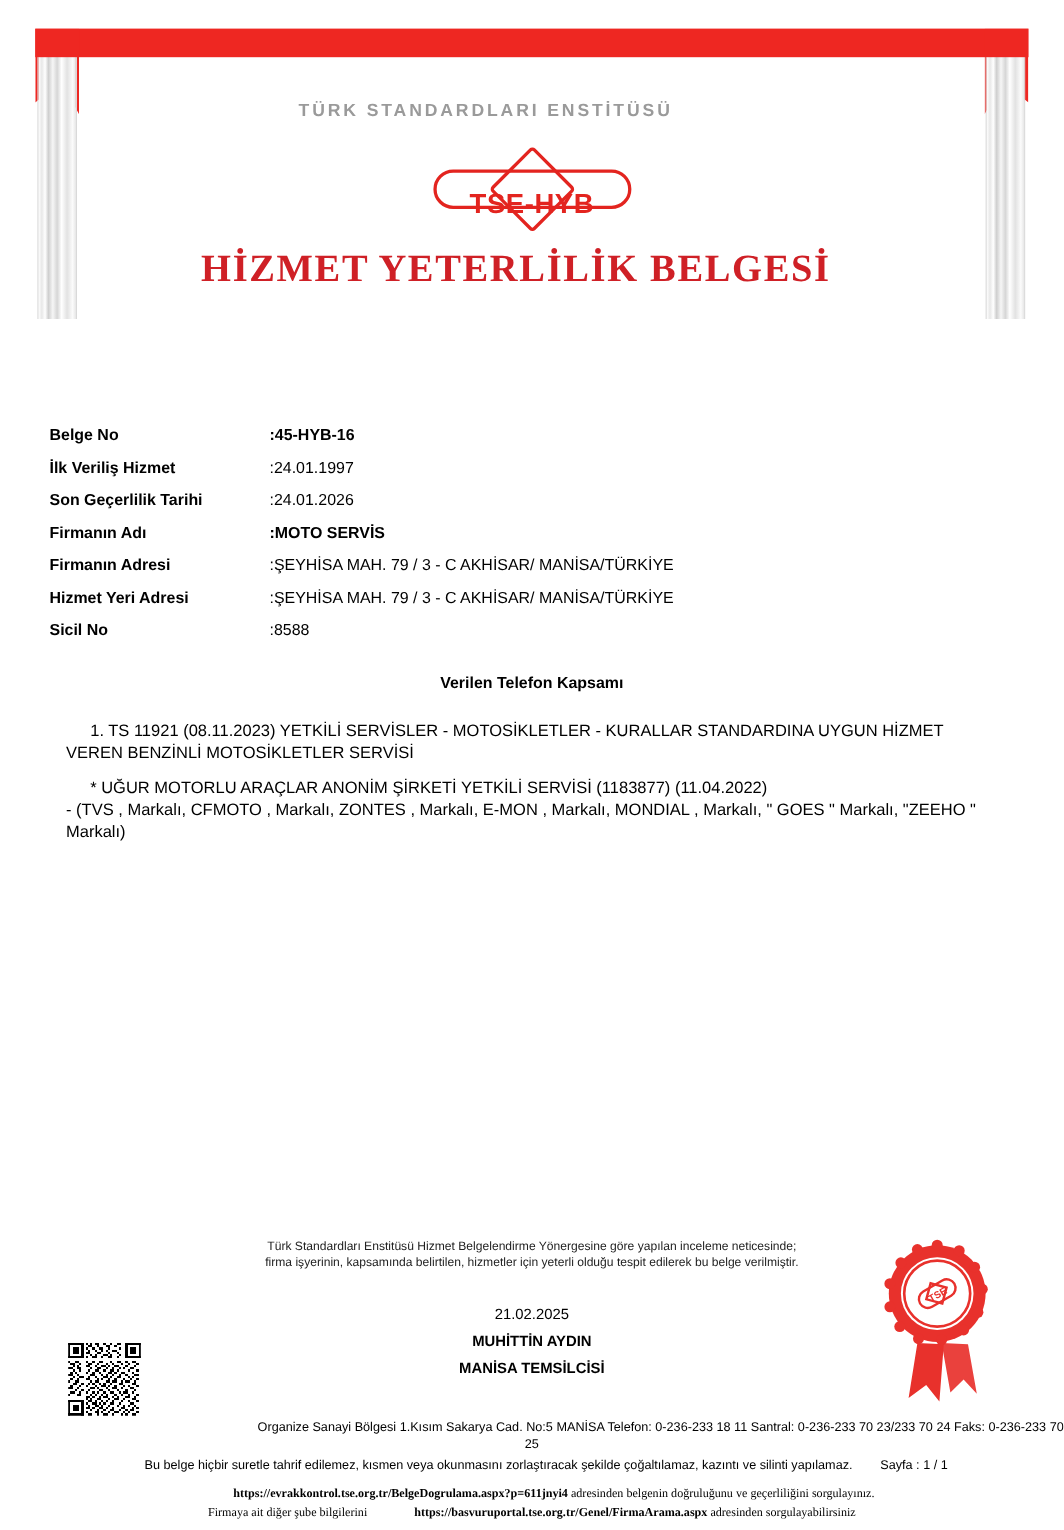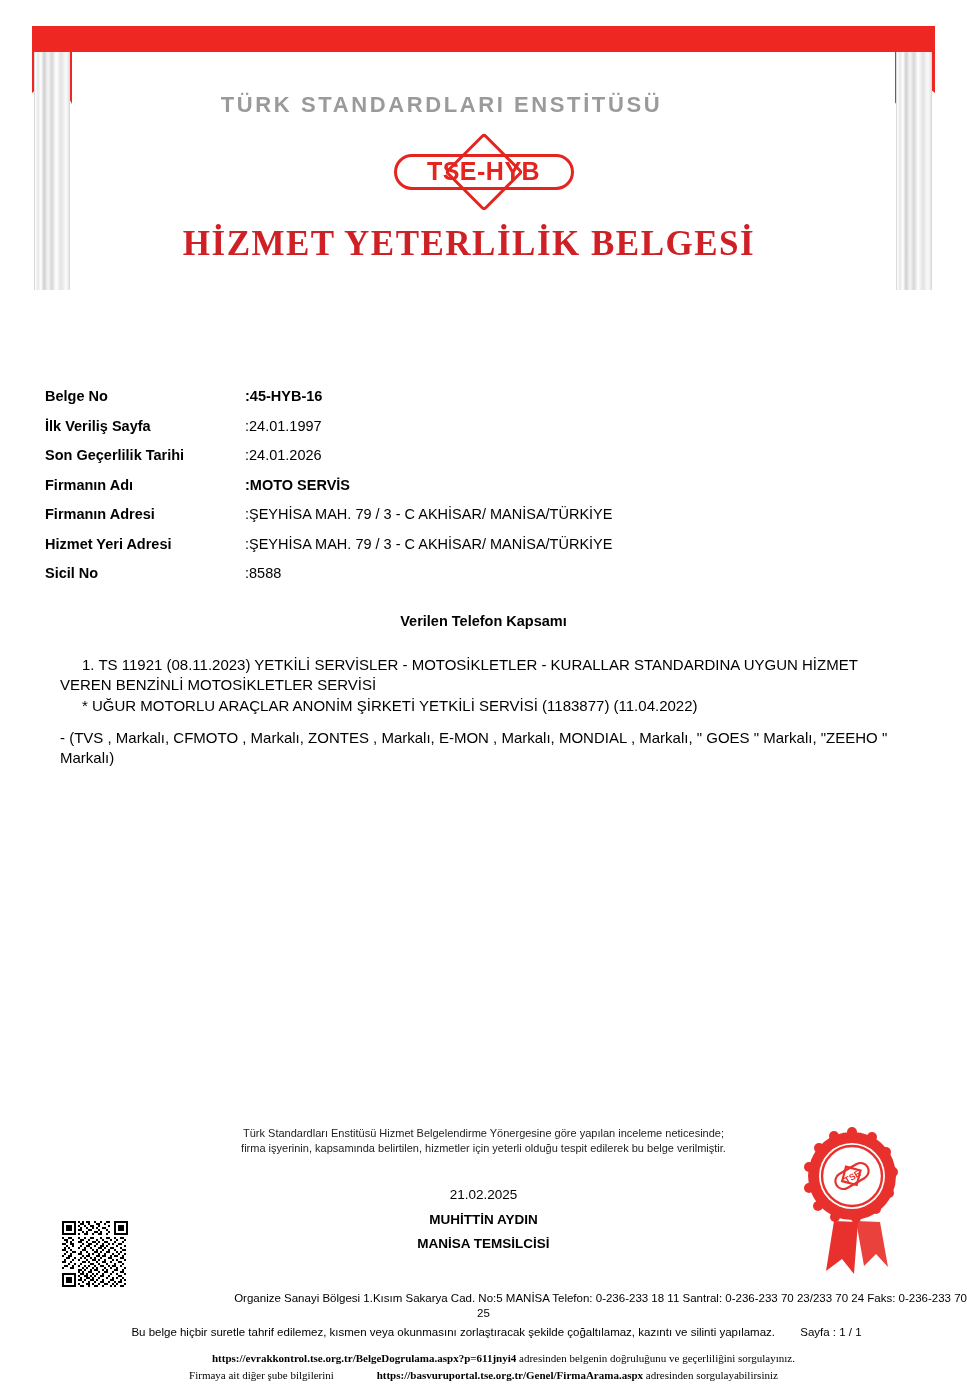--- a/index.html
+++ b/index.html
@@ -70,7 +70,7 @@
     left: 0;
     width: 883px;
     text-align: center;
-    font-size: 22px;
+    font-size: 16px;
     letter-spacing: 2.6px;
     color: #9a9a9a;
     font-weight: bold;

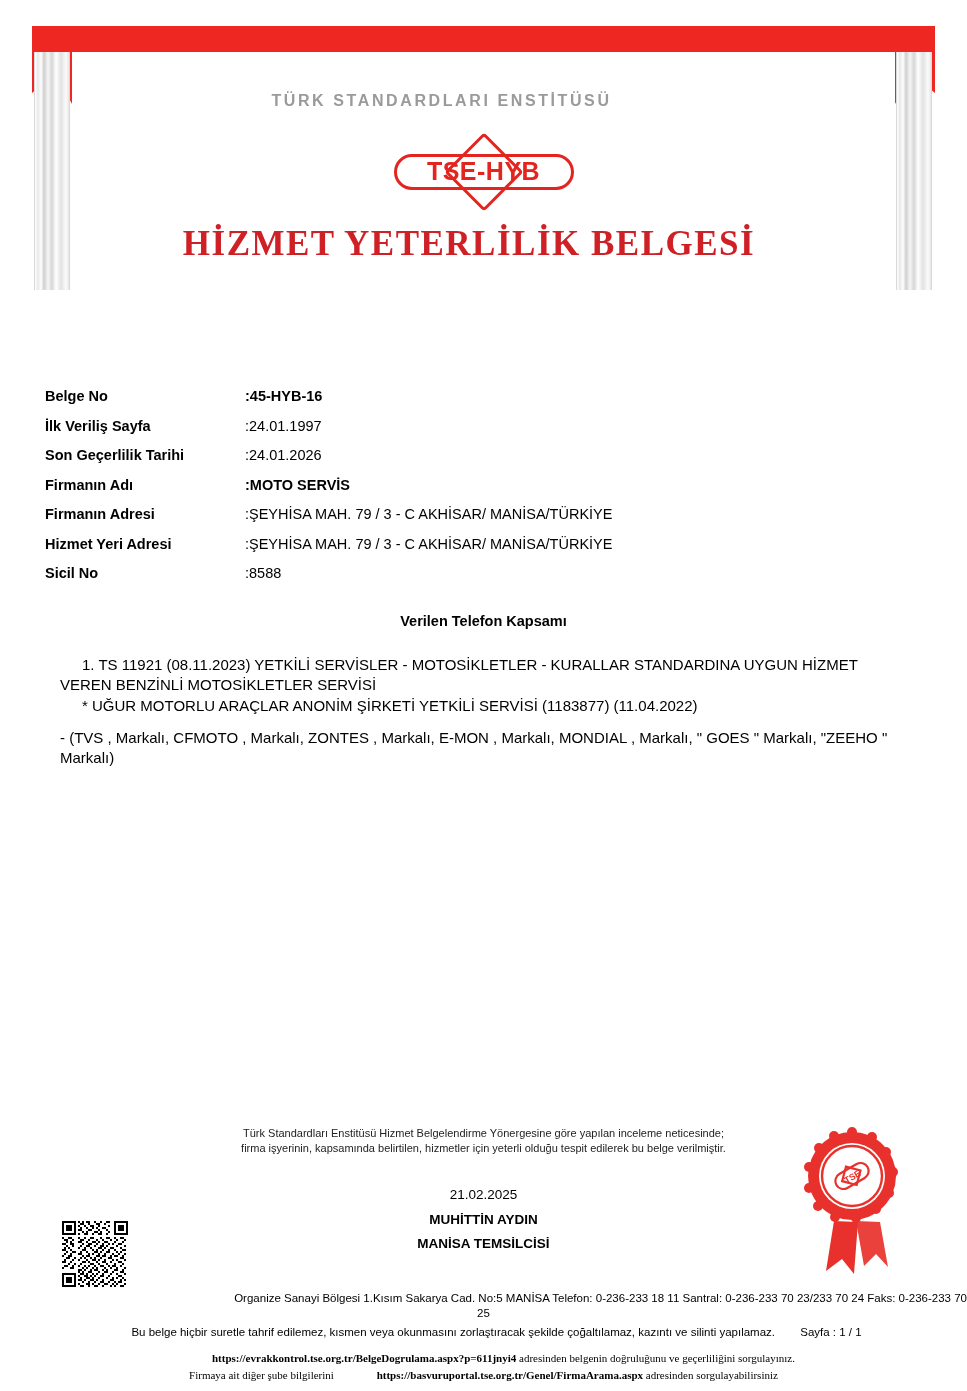--- a/index.html
+++ b/index.html
@@ -110,7 +110,7 @@
   .logo-text {
     position: absolute;
     left: 0;
-    top: 17px;
+    top: 32px;
     width: 240px;
     text-align: center;
     font-size: 25px;

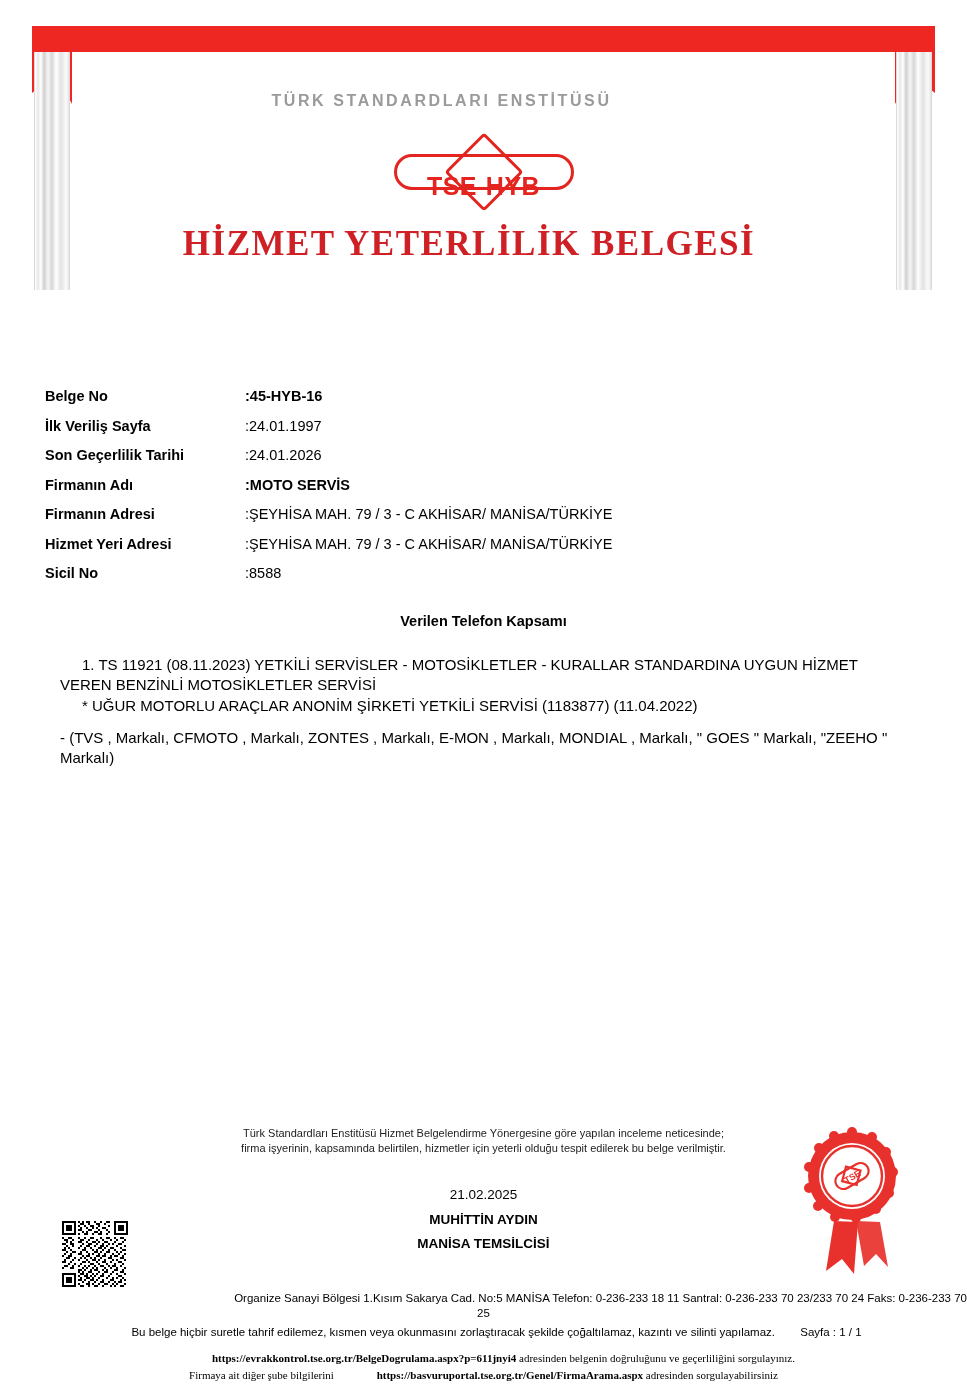--- a/index.html
+++ b/index.html
@@ -314,7 +314,7 @@
   </div>
 
   <div class="field-row">
-    <div class="field-label">İlk Veriliş Sayfa</div>
+    <div class="field-label">İlk Veriliş Hizmet</div>
     <div class="field-value">:24.01.1997</div>
   </div>
 

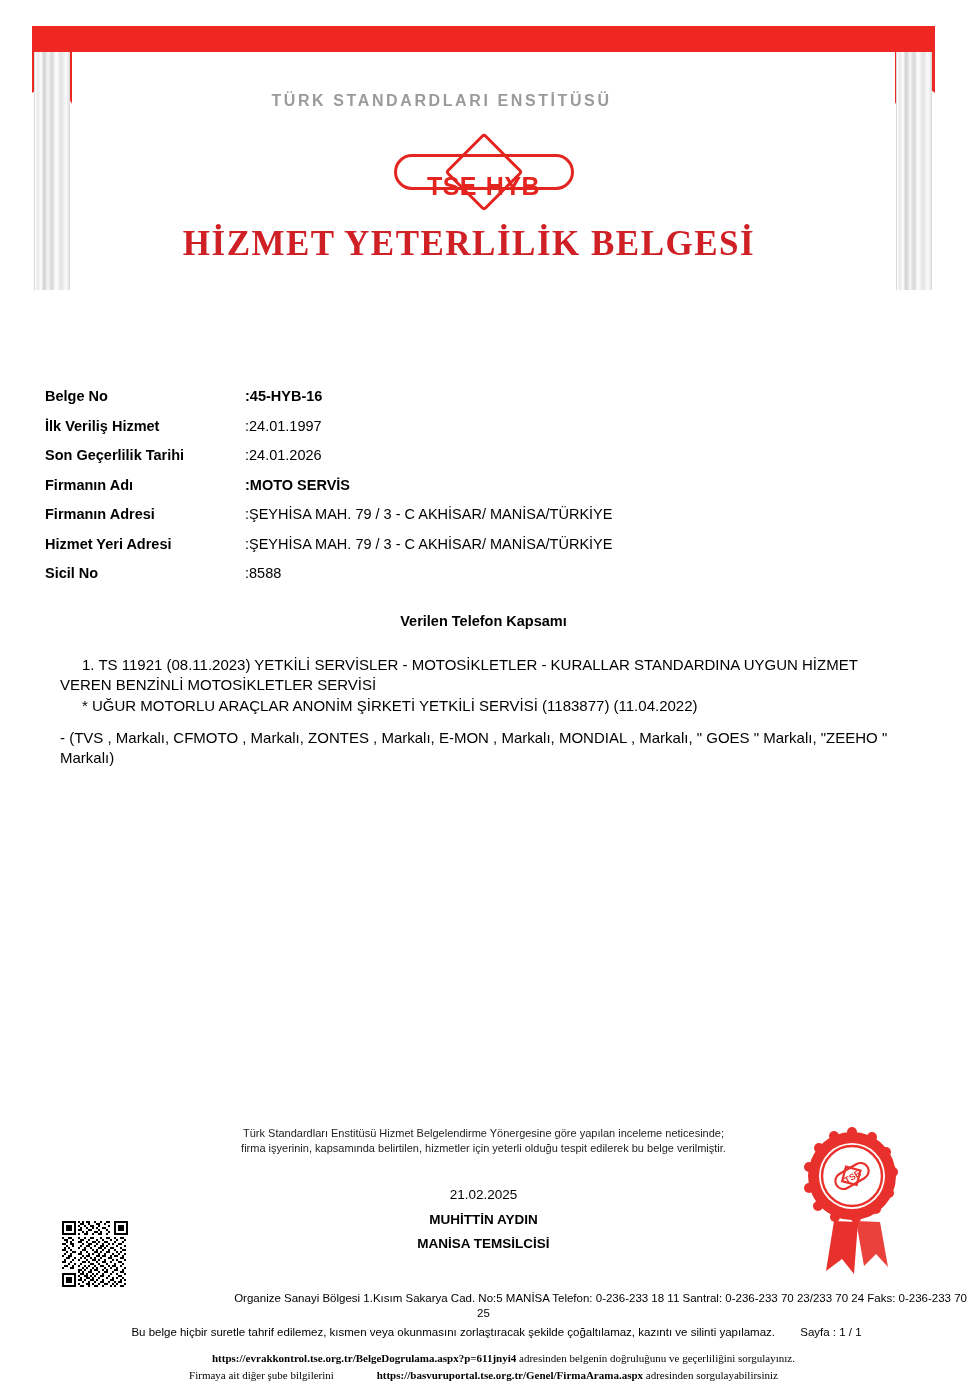--- a/index.html
+++ b/index.html
@@ -175,7 +175,7 @@
     line-height: 1.35;
   }
   .scope-item-1 { text-indent: 22px; }
-  .scope-item-2 { text-indent: 22px; }
+  .scope-item-2 { margin-top: 11px; text-indent: 22px; }
   .scope-item-3 { margin-top: 12px; }
 
   

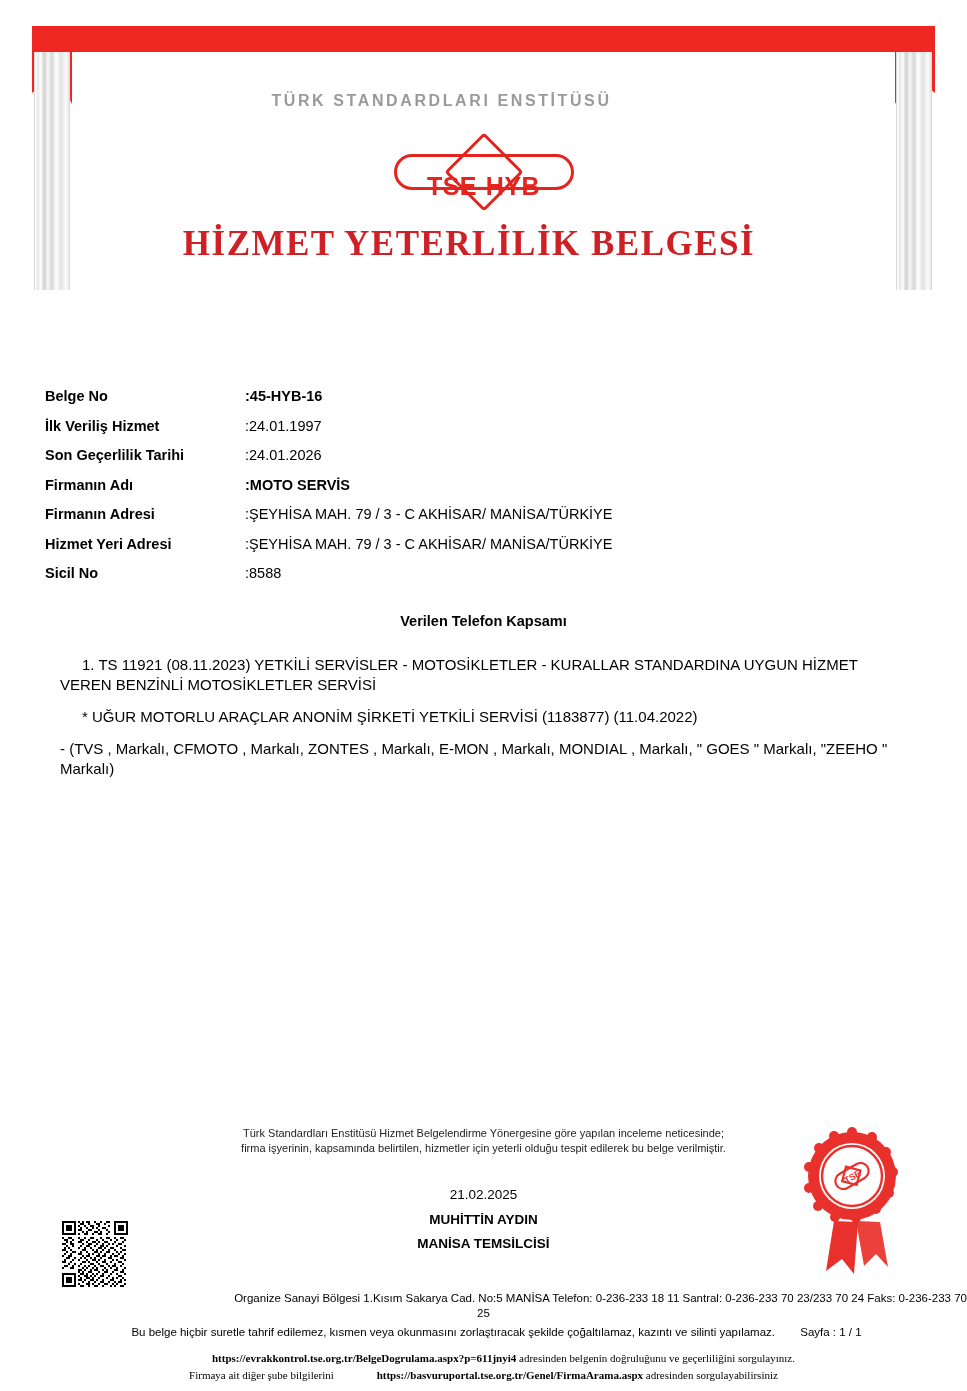--- a/index.html
+++ b/index.html
@@ -176,7 +176,7 @@
   }
   .scope-item-1 { text-indent: 22px; }
   .scope-item-2 { margin-top: 11px; text-indent: 22px; }
-  .scope-item-3 { margin-top: 12px; }
+  .scope-item-3 { margin-top: 0px; }
 
   
   .footer-note {

